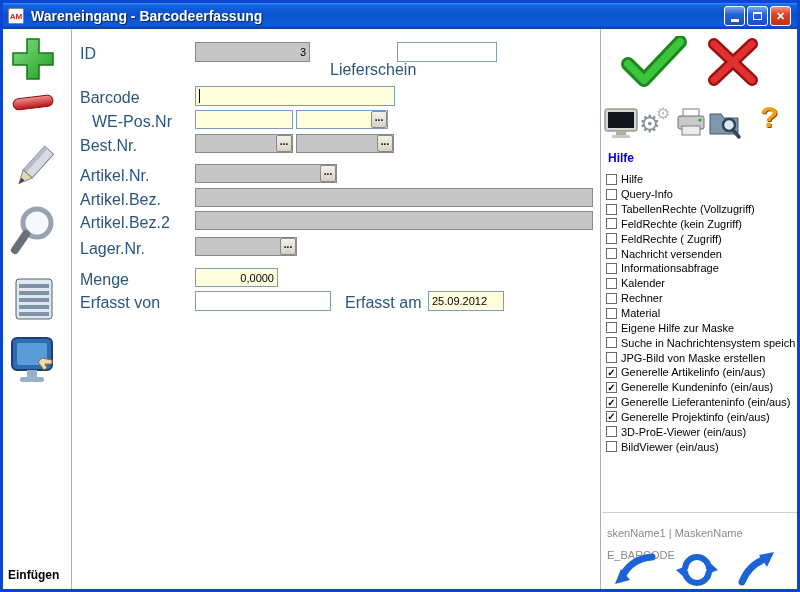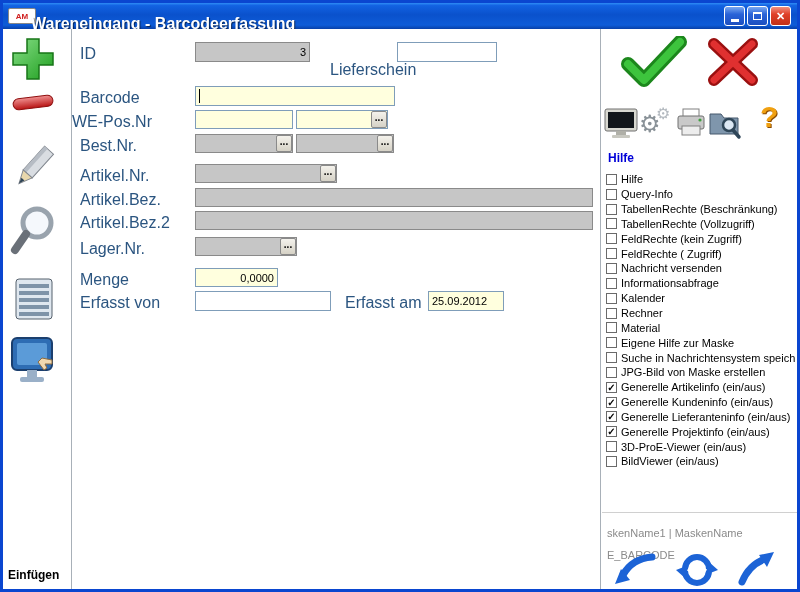--- a/index.html
+++ b/index.html
@@ -9,7 +9,7 @@
   .titlebar { position:absolute; left:3px; top:3px; right:3px; height:26px;
     background:linear-gradient(180deg,#2E8CF5 0%,#1262E2 10%,#0A51CC 45%,#0E5CD8 85%,#0840A8 100%);
     display:flex; align-items:center; }
-  .app-icon { position:absolute; left:5px; top:5px; width:28px; height:16px; background:#fff;
+  .app-icon { position:absolute; left:5px; top:5px; width:16px; height:16px; background:#fff;
     border:1px solid #888; border-radius:2px; color:#D02020; font-size:8px; font-weight:bold;
     display:flex; align-items:center; justify-content:center; }
   .title-text { position:absolute; left:28px; top:12px; color:#fff; font-size:16px; font-weight:bold;

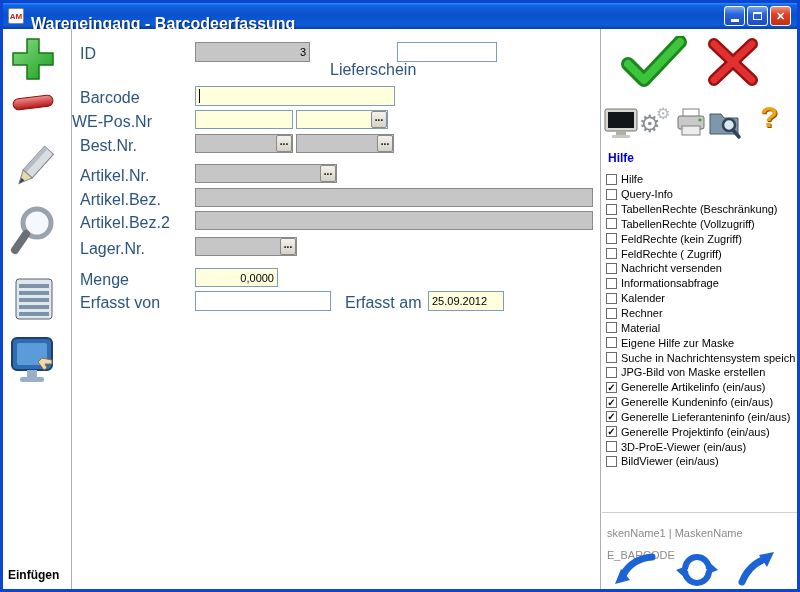--- a/index.html
+++ b/index.html
@@ -12,7 +12,7 @@
   .app-icon { position:absolute; left:5px; top:5px; width:16px; height:16px; background:#fff;
     border:1px solid #888; border-radius:2px; color:#D02020; font-size:8px; font-weight:bold;
     display:flex; align-items:center; justify-content:center; }
-  .title-text { position:absolute; left:28px; top:12px; color:#fff; font-size:16px; font-weight:bold;
+  .title-text { position:absolute; left:28px; top:5px; color:#fff; font-size:14px; font-weight:bold;
     text-shadow:1px 1px 1px rgba(0,0,0,0.6); }
   .tb-btn { position:absolute; top:3px; width:21px; height:20px; border:1px solid #fff; border-radius:3px;
     display:flex; align-items:center; justify-content:center; color:#fff; font-size:11px; font-weight:bold; }

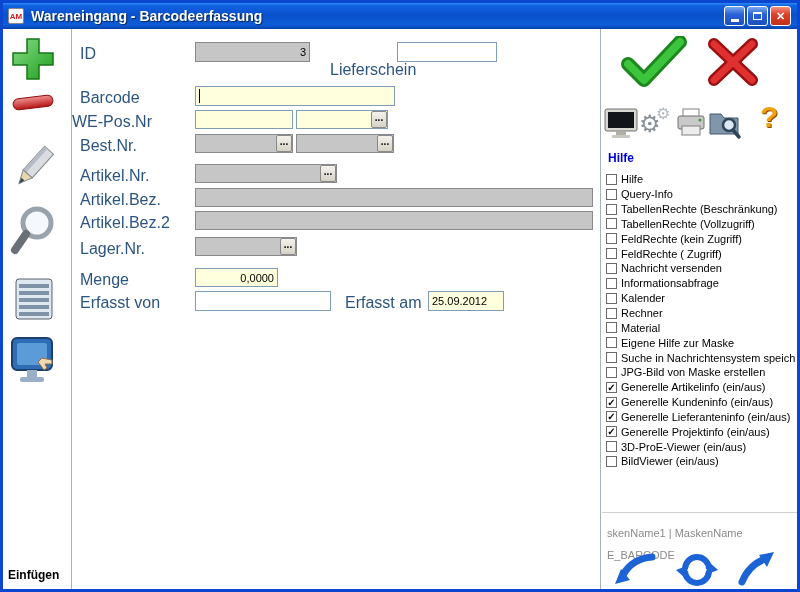--- a/index.html
+++ b/index.html
@@ -137,7 +137,7 @@
   <div class="flabel" style="left:80px; top:45px;">ID</div>
   <div class="flabel" style="left:330px; top:61px;">Lieferschein</div>
   <div class="flabel" style="left:80px; top:89px;">Barcode</div>
-  <div class="flabel" style="left:72px; top:113px;">WE-Pos.Nr</div>
+  <div class="flabel" style="left:92px; top:113px;">WE-Pos.Nr</div>
   <div class="flabel" style="left:80px; top:137px;">Best.Nr.</div>
   <div class="flabel" style="left:80px; top:167px;">Artikel.Nr.</div>
   <div class="flabel" style="left:80px; top:191px;">Artikel.Bez.</div>

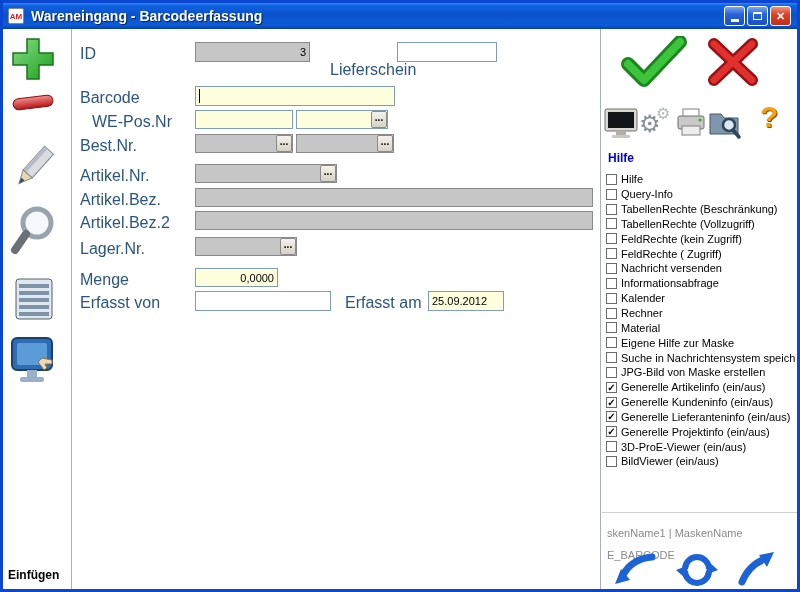--- a/index.html
+++ b/index.html
@@ -242,10 +242,6 @@
       </div>
       <div class="chk-row">
         <span class="chk"></span>
-        <span class="chk-lab">TabellenRechte (Beschränkung)</span>
-      </div>
-      <div class="chk-row">
-        <span class="chk"></span>
         <span class="chk-lab">TabellenRechte (Vollzugriff)</span>
       </div>
       <div class="chk-row">

